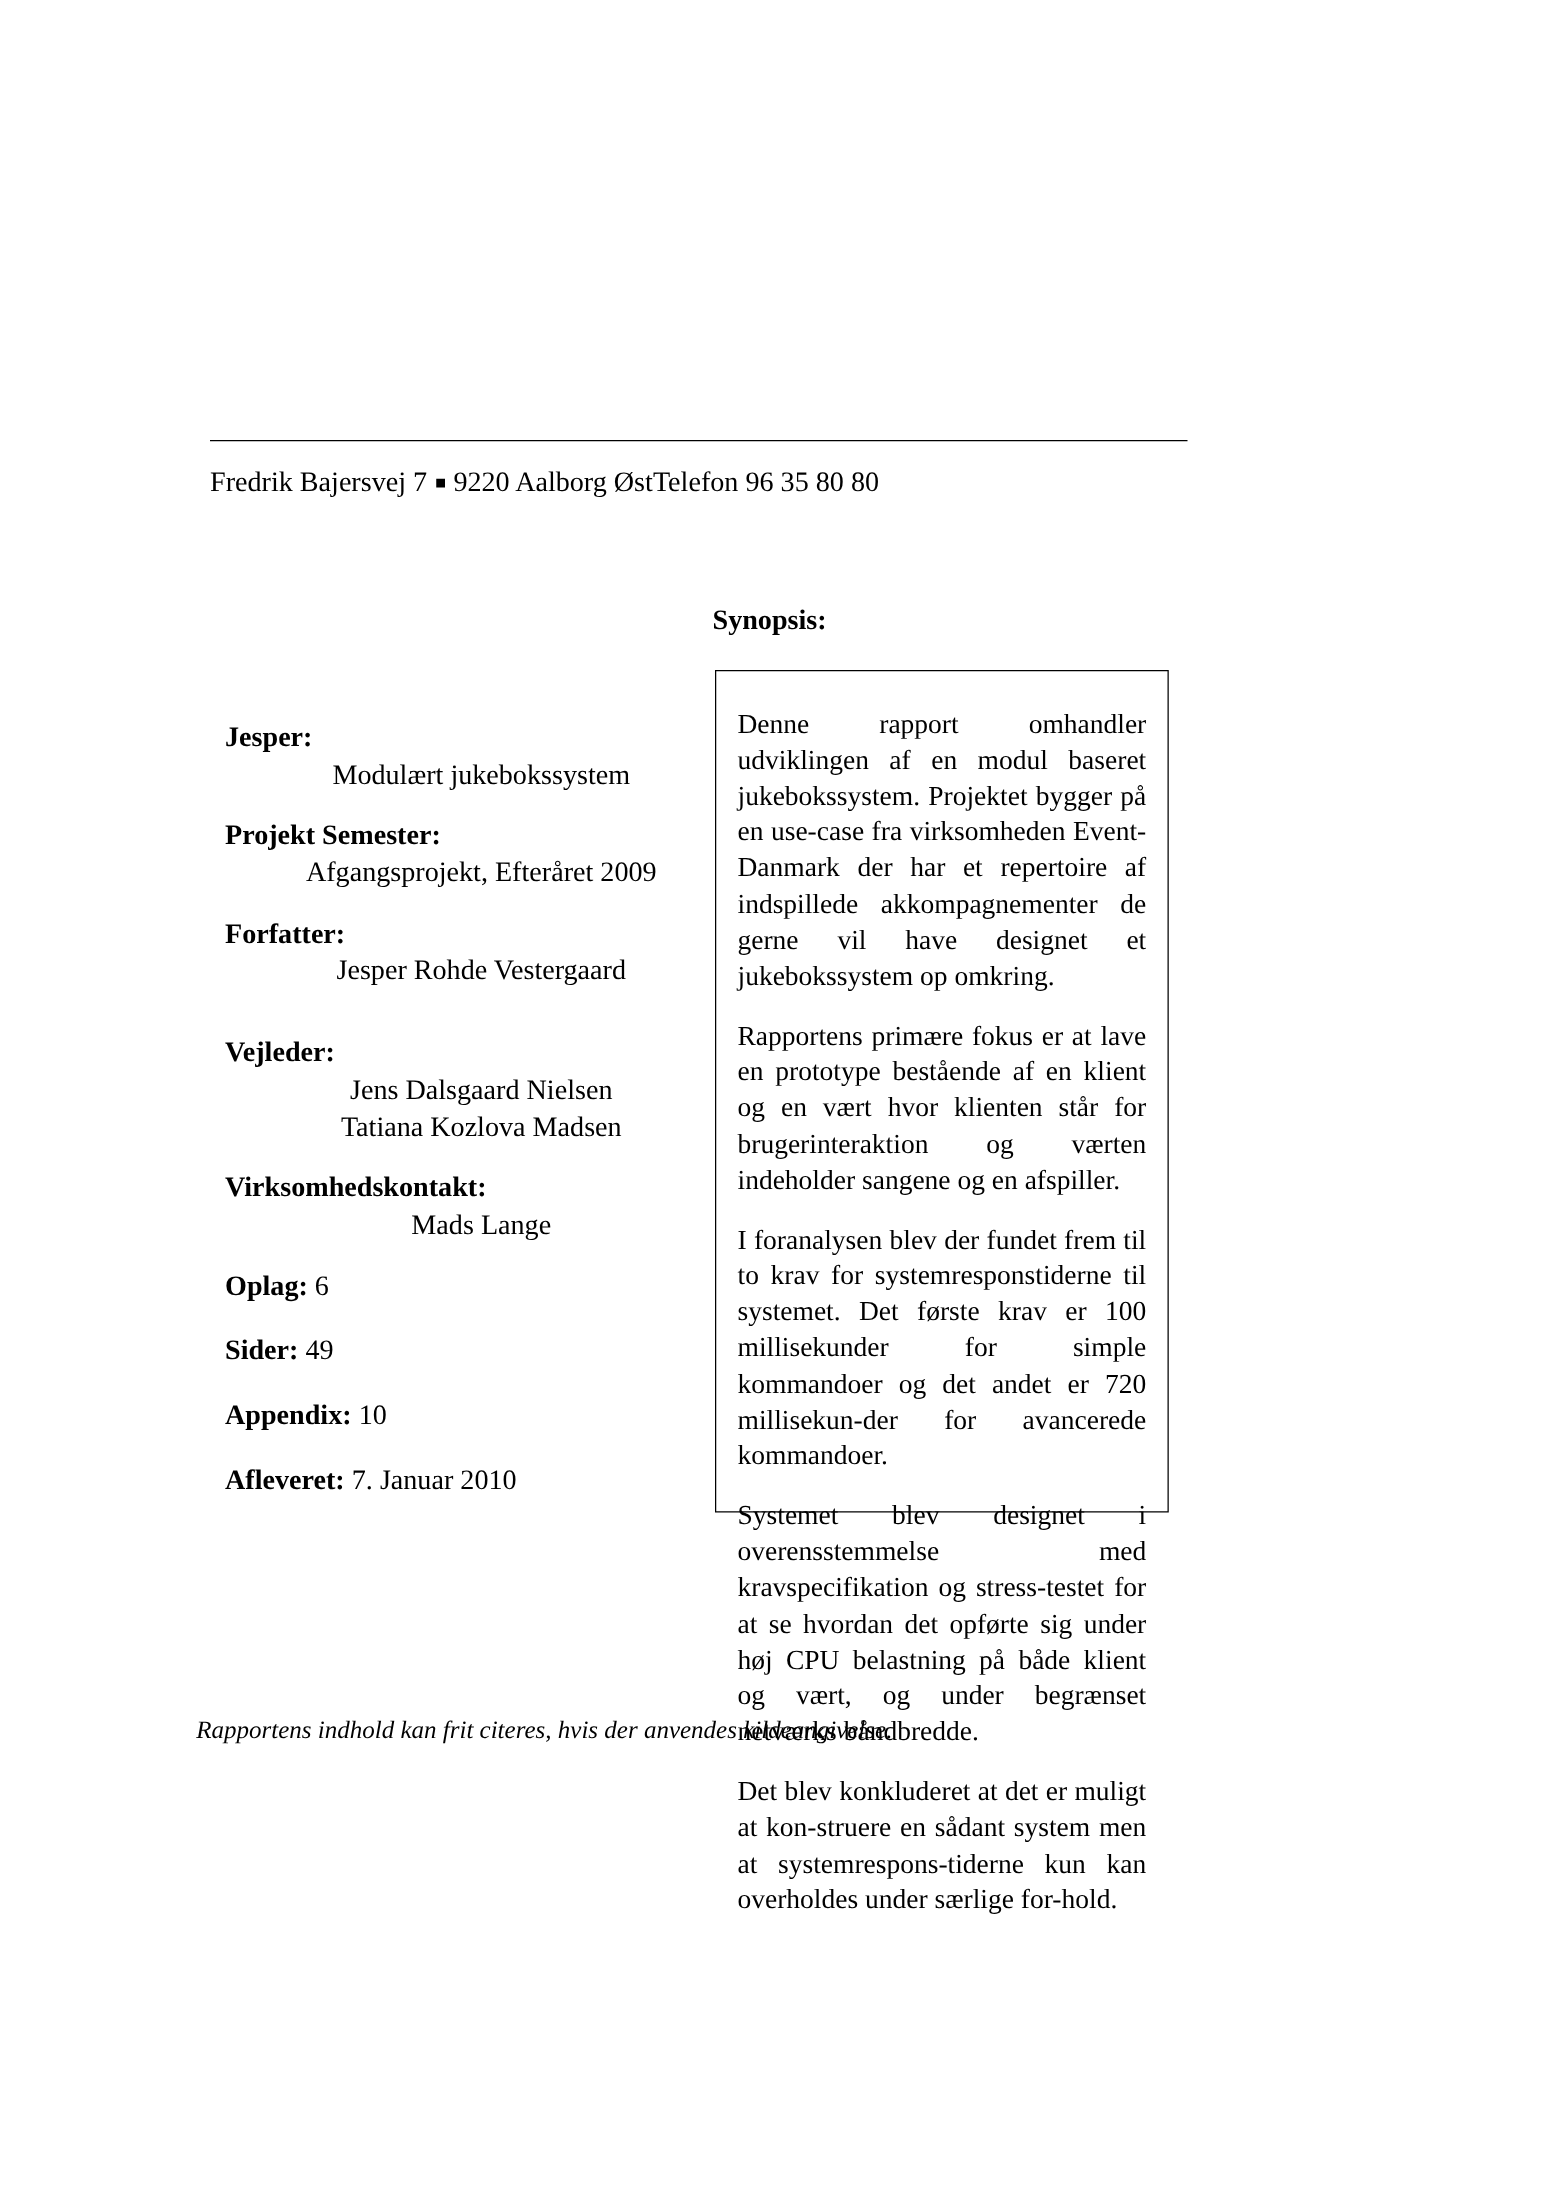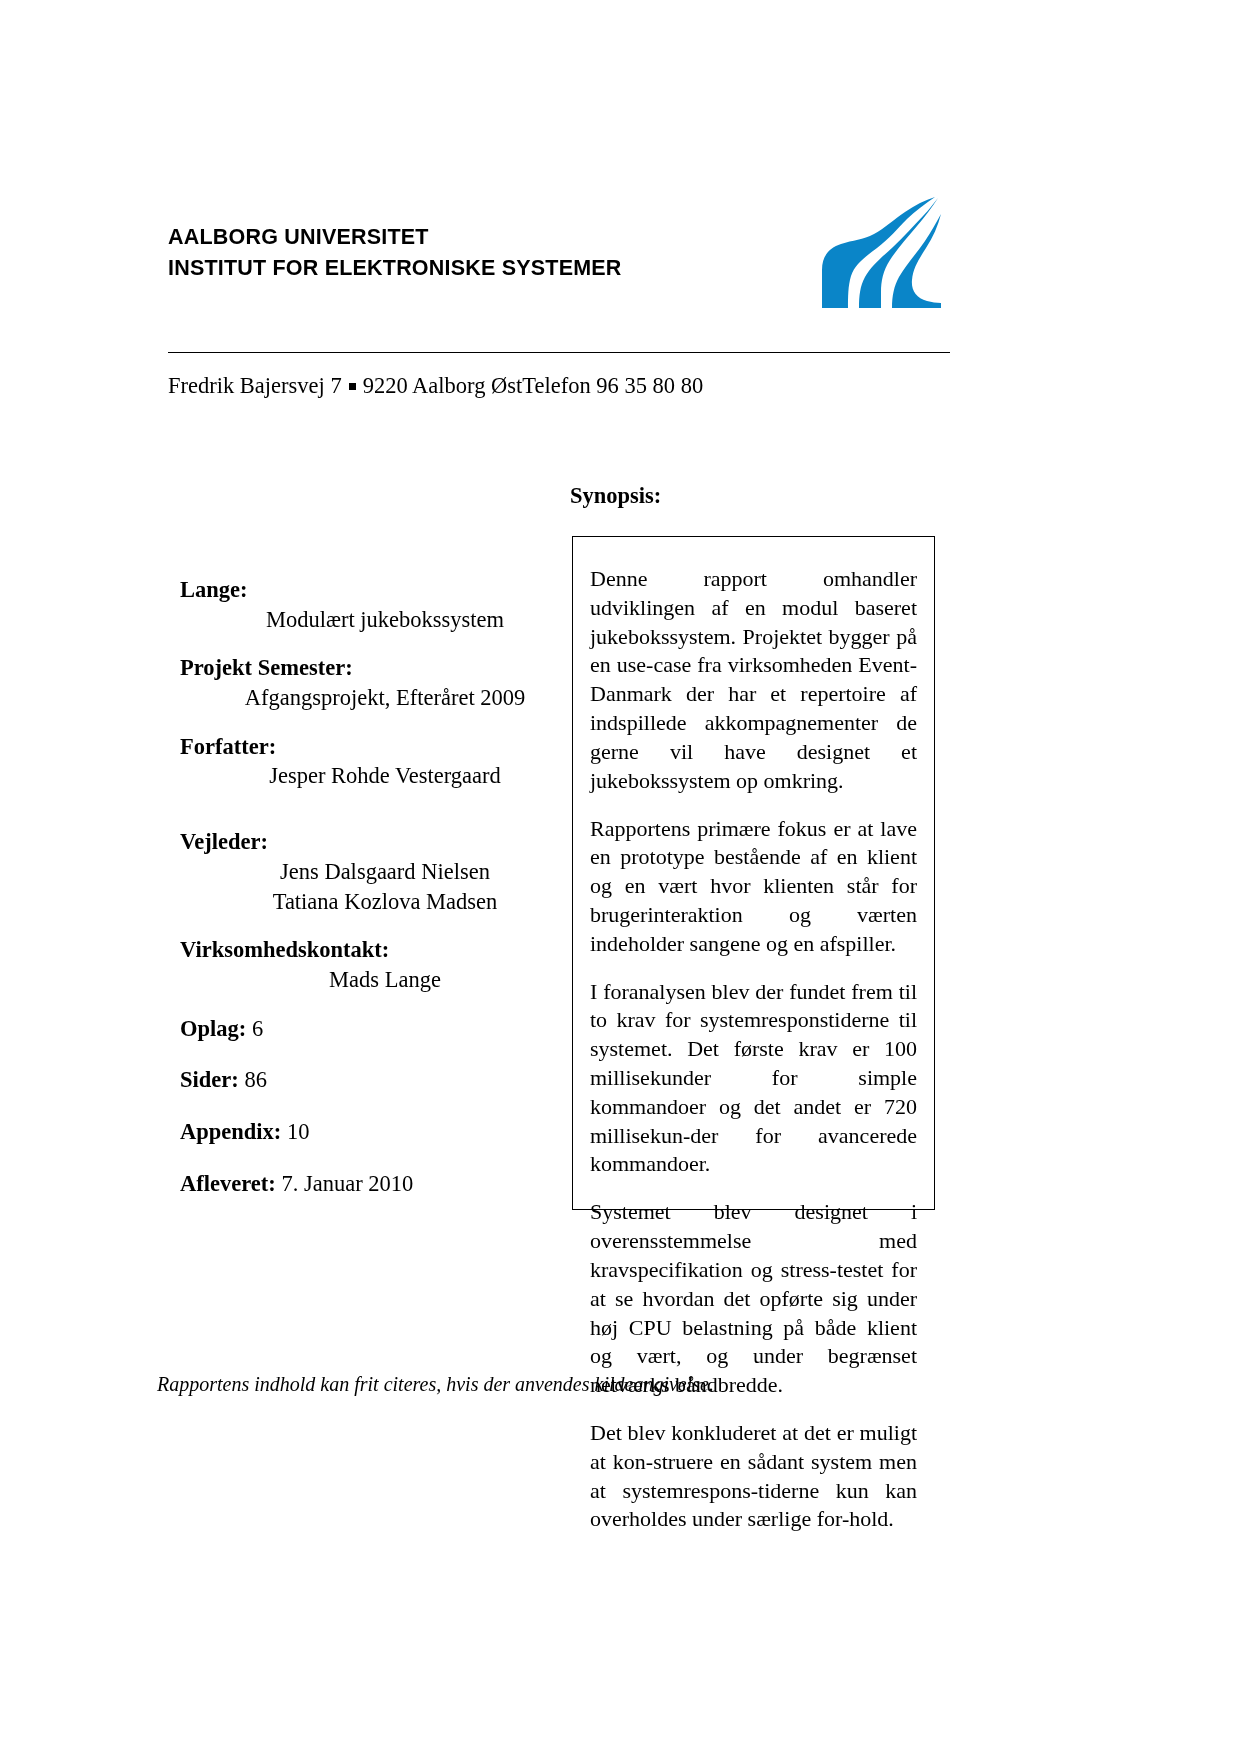--- a/index.html
+++ b/index.html
@@ -154,22 +154,6 @@
 
 <div class="page">
 
-  <div class="letterhead">
-    <div class="lh-inner">
-      <div class="org-block">
-        <div>AALBORG UNIVERSITET</div>
-        <div>INSTITUT FOR ELEKTRONISKE SYSTEMER</div>
-      </div>
-      <div class="logo-wrap">
-        <svg width="125" height="112" viewBox="0 0 125 112" xmlns="http://www.w3.org/2000/svg" aria-hidden="true">
-
-          <path fill="#0a85c8" d="M3 112 L3 74 C3 60 10 52 22 48 C34 44 44 44 55 38 C66 32 74 24 86 16 C96 9 106 4 116 1 C106 8 96 15 88 23 C78 33 70 43 58 52 C46 61 36 68 32 80 C29 90 29 101 29 112 Z"></path>
-          <path fill="#0a85c8" d="M40 112 C40 100 41 90 46 81 C52 70 62 62 74 51 C85 41 94 30 104 20 C110 14 114 8 119 2 C113 11 106 21 98 30 C88 42 78 53 71 64 C64 75 62 85 62 96 L62 112 Z"></path>
-          <path fill="#0a85c8" d="M73 112 C73 100 75 90 80 81 C87 69 97 58 106 45 C112 36 117 27 122 18 C119 30 114 41 107 52 C100 63 94 72 93 84 C92 94 97 102 108 105 C113 106 117 107 122 107 L122 112 Z"></path>
-        </svg>
-      </div>
-    </div>
-  </div>
 
   <div class="rule"></div>
 

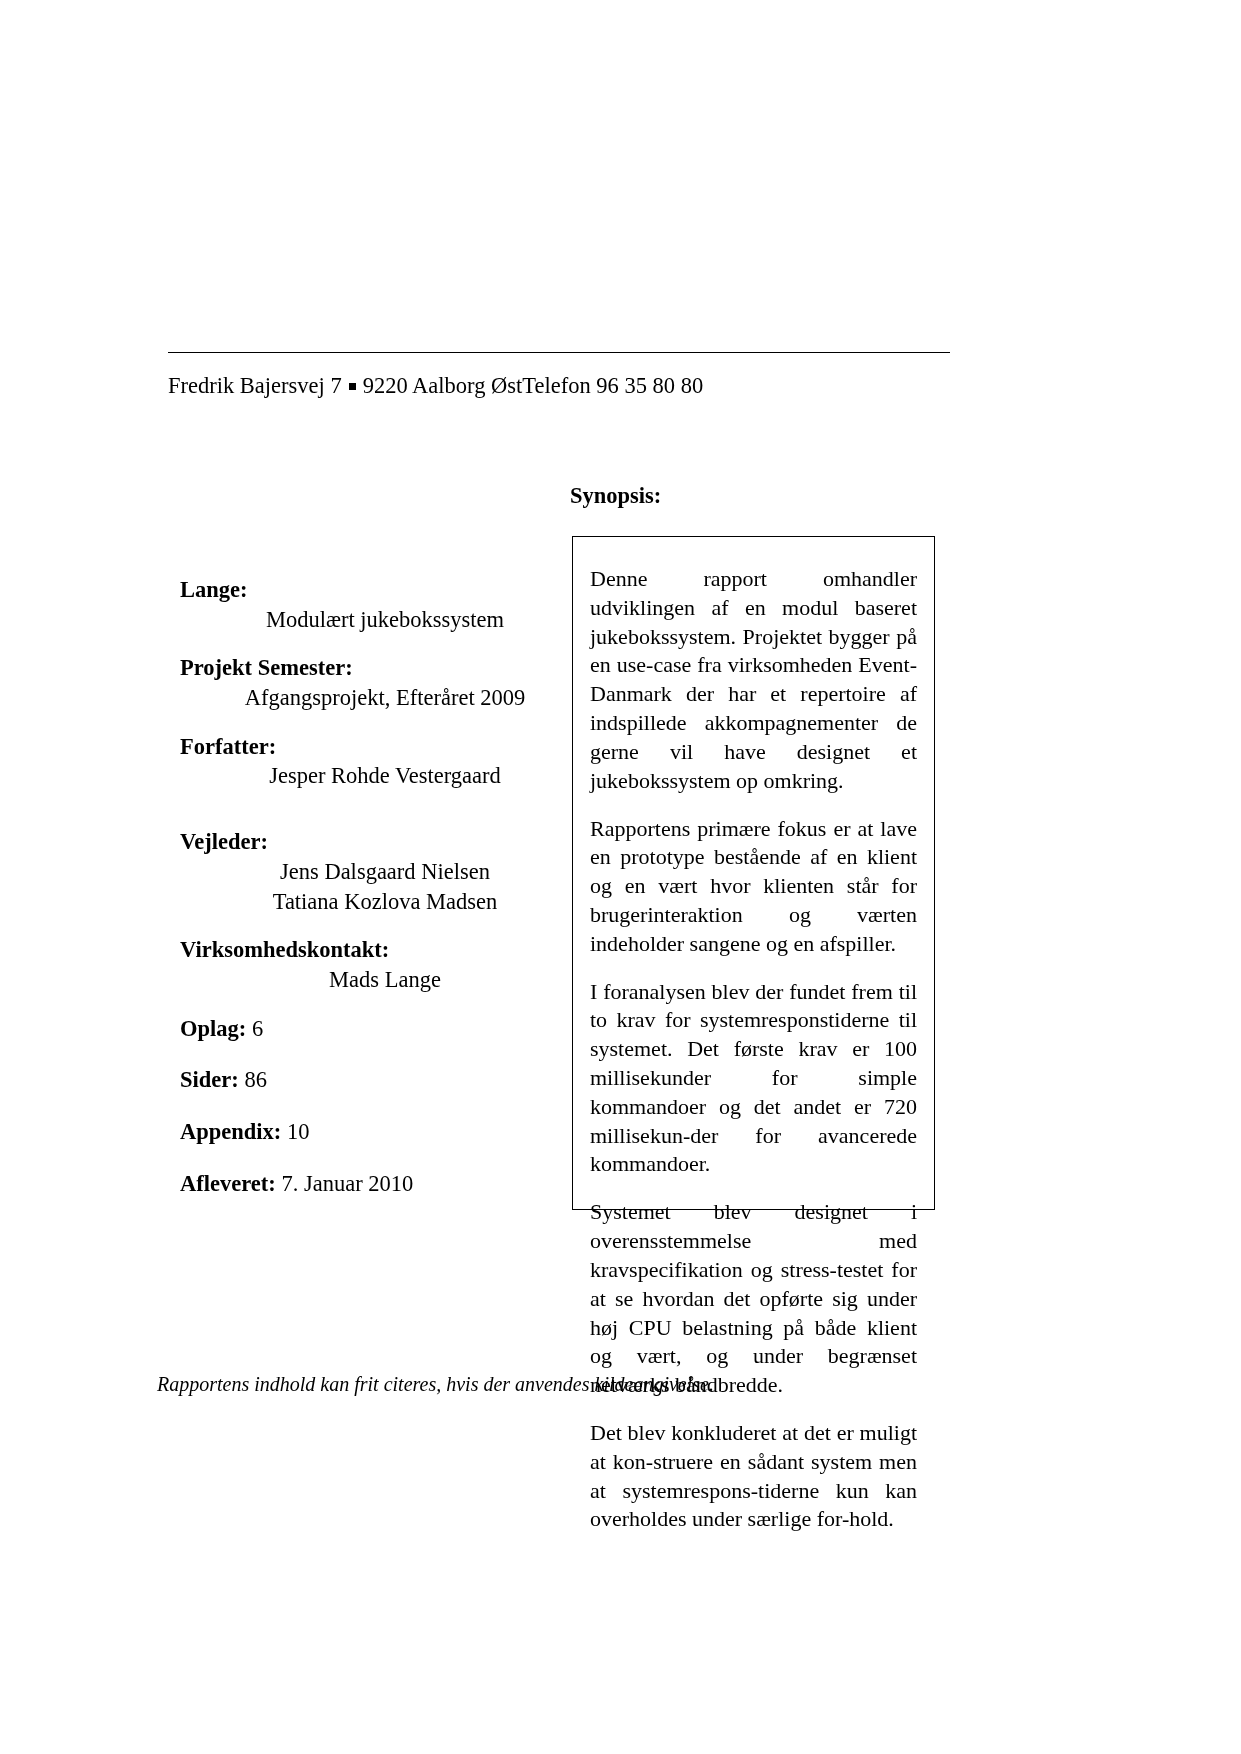--- a/index.html
+++ b/index.html
@@ -167,7 +167,7 @@
   <div class="meta">
 
     <div class="meta-group">
-      <div class="meta-label">Lange:</div>
+      <div class="meta-label">Jesper:</div>
       <div class="meta-value">Modulært jukebokssystem</div>
     </div>
 

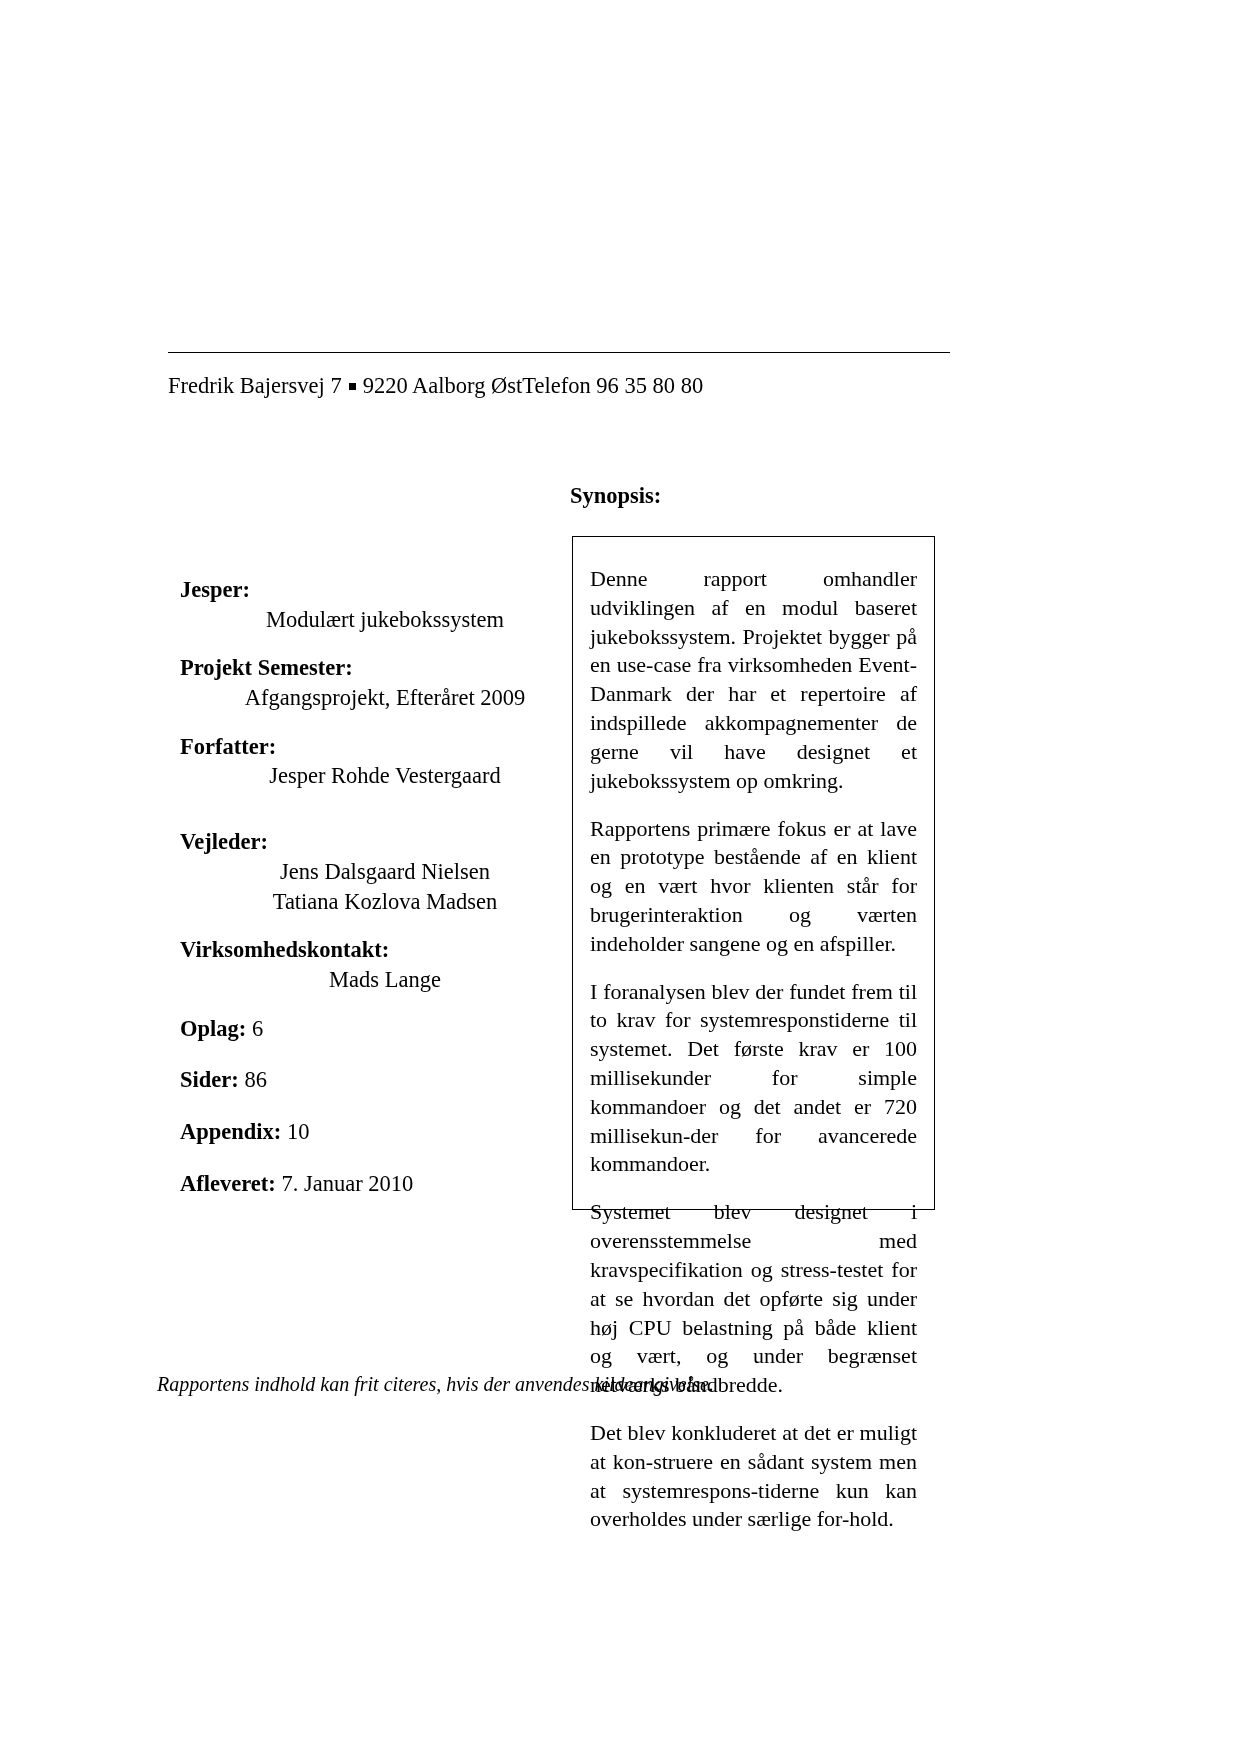--- a/index.html
+++ b/index.html
@@ -199,7 +199,7 @@
 
     <div class="meta-inline">
       <span class="k">Sider:</span>
-      <span class="v">86</span>
+      <span class="v">49</span>
     </div>
 
     <div class="meta-inline">

